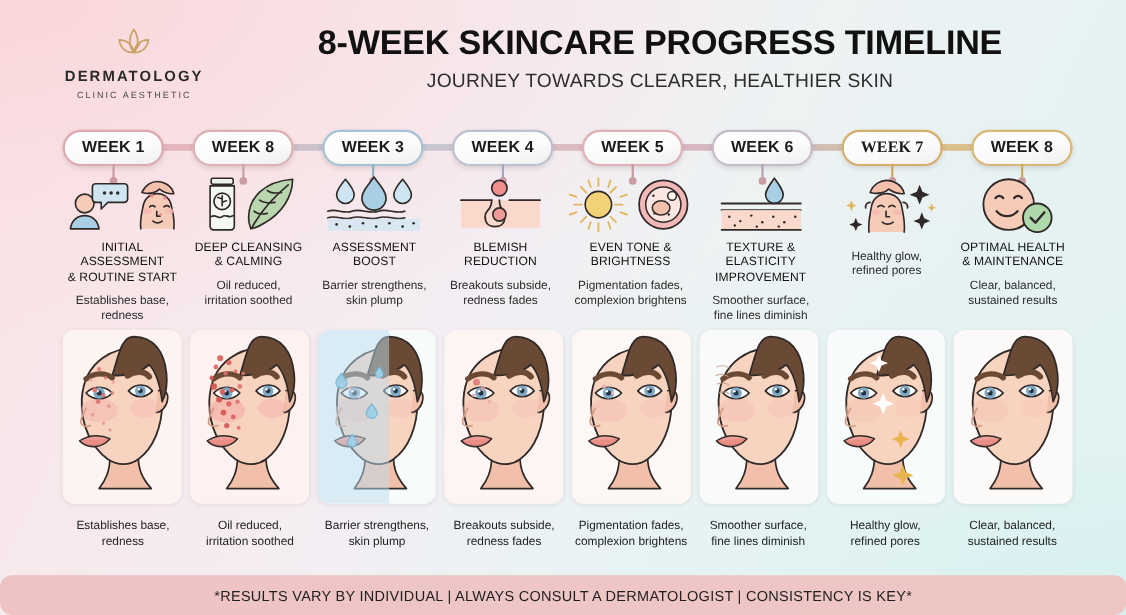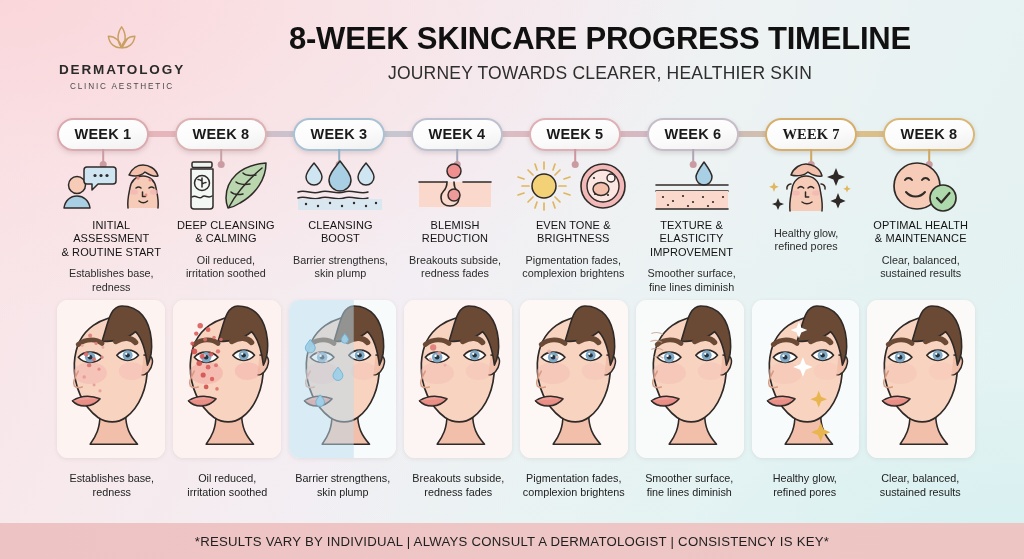--- a/index.html
+++ b/index.html
@@ -270,7 +270,7 @@
         </g>
       </svg>
         </div>
-     <div class="stage-title">CLEANSING
+     <div class="stage-title">ASSESSMENT
 BOOST</div>
      <div class="stage-desc">Barrier strengthens,
 skin plump</div>

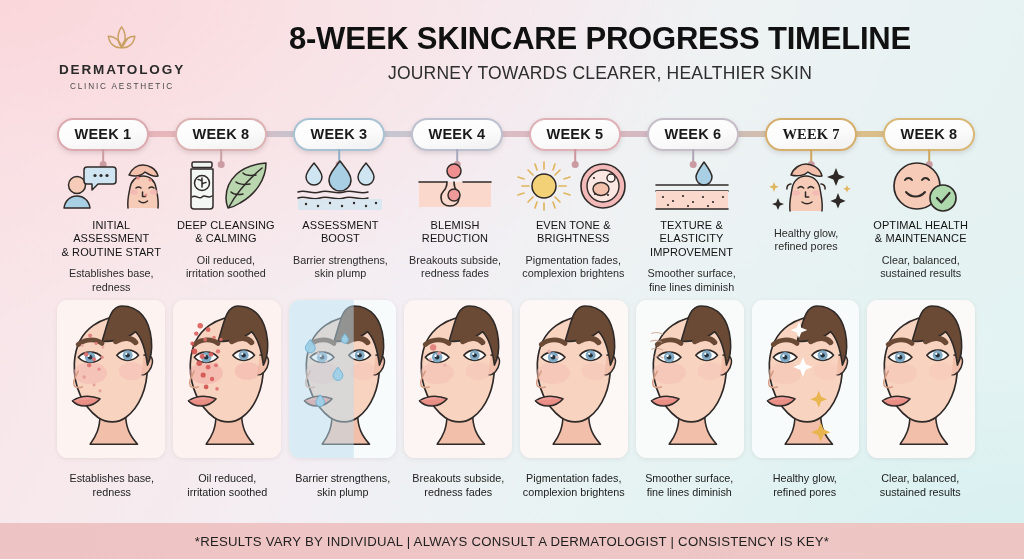--- a/index.html
+++ b/index.html
@@ -123,7 +123,7 @@
   .footer {
     position: absolute; left: 0; right: 0; bottom: 0; height: 36px;
     background: linear-gradient(90deg,#eec3c3 0%,#eec6c5 50%,#edc6c4 100%);
-    display: flex; align-items: center; justify-content: center;
+    display: flex; align-items: center; justify-content: center; border-radius: 11px;
   }
   .footer-text {
     font-size: 13.2px; font-weight: 400; color: #1f1f1f; letter-spacing: 0.25px;

